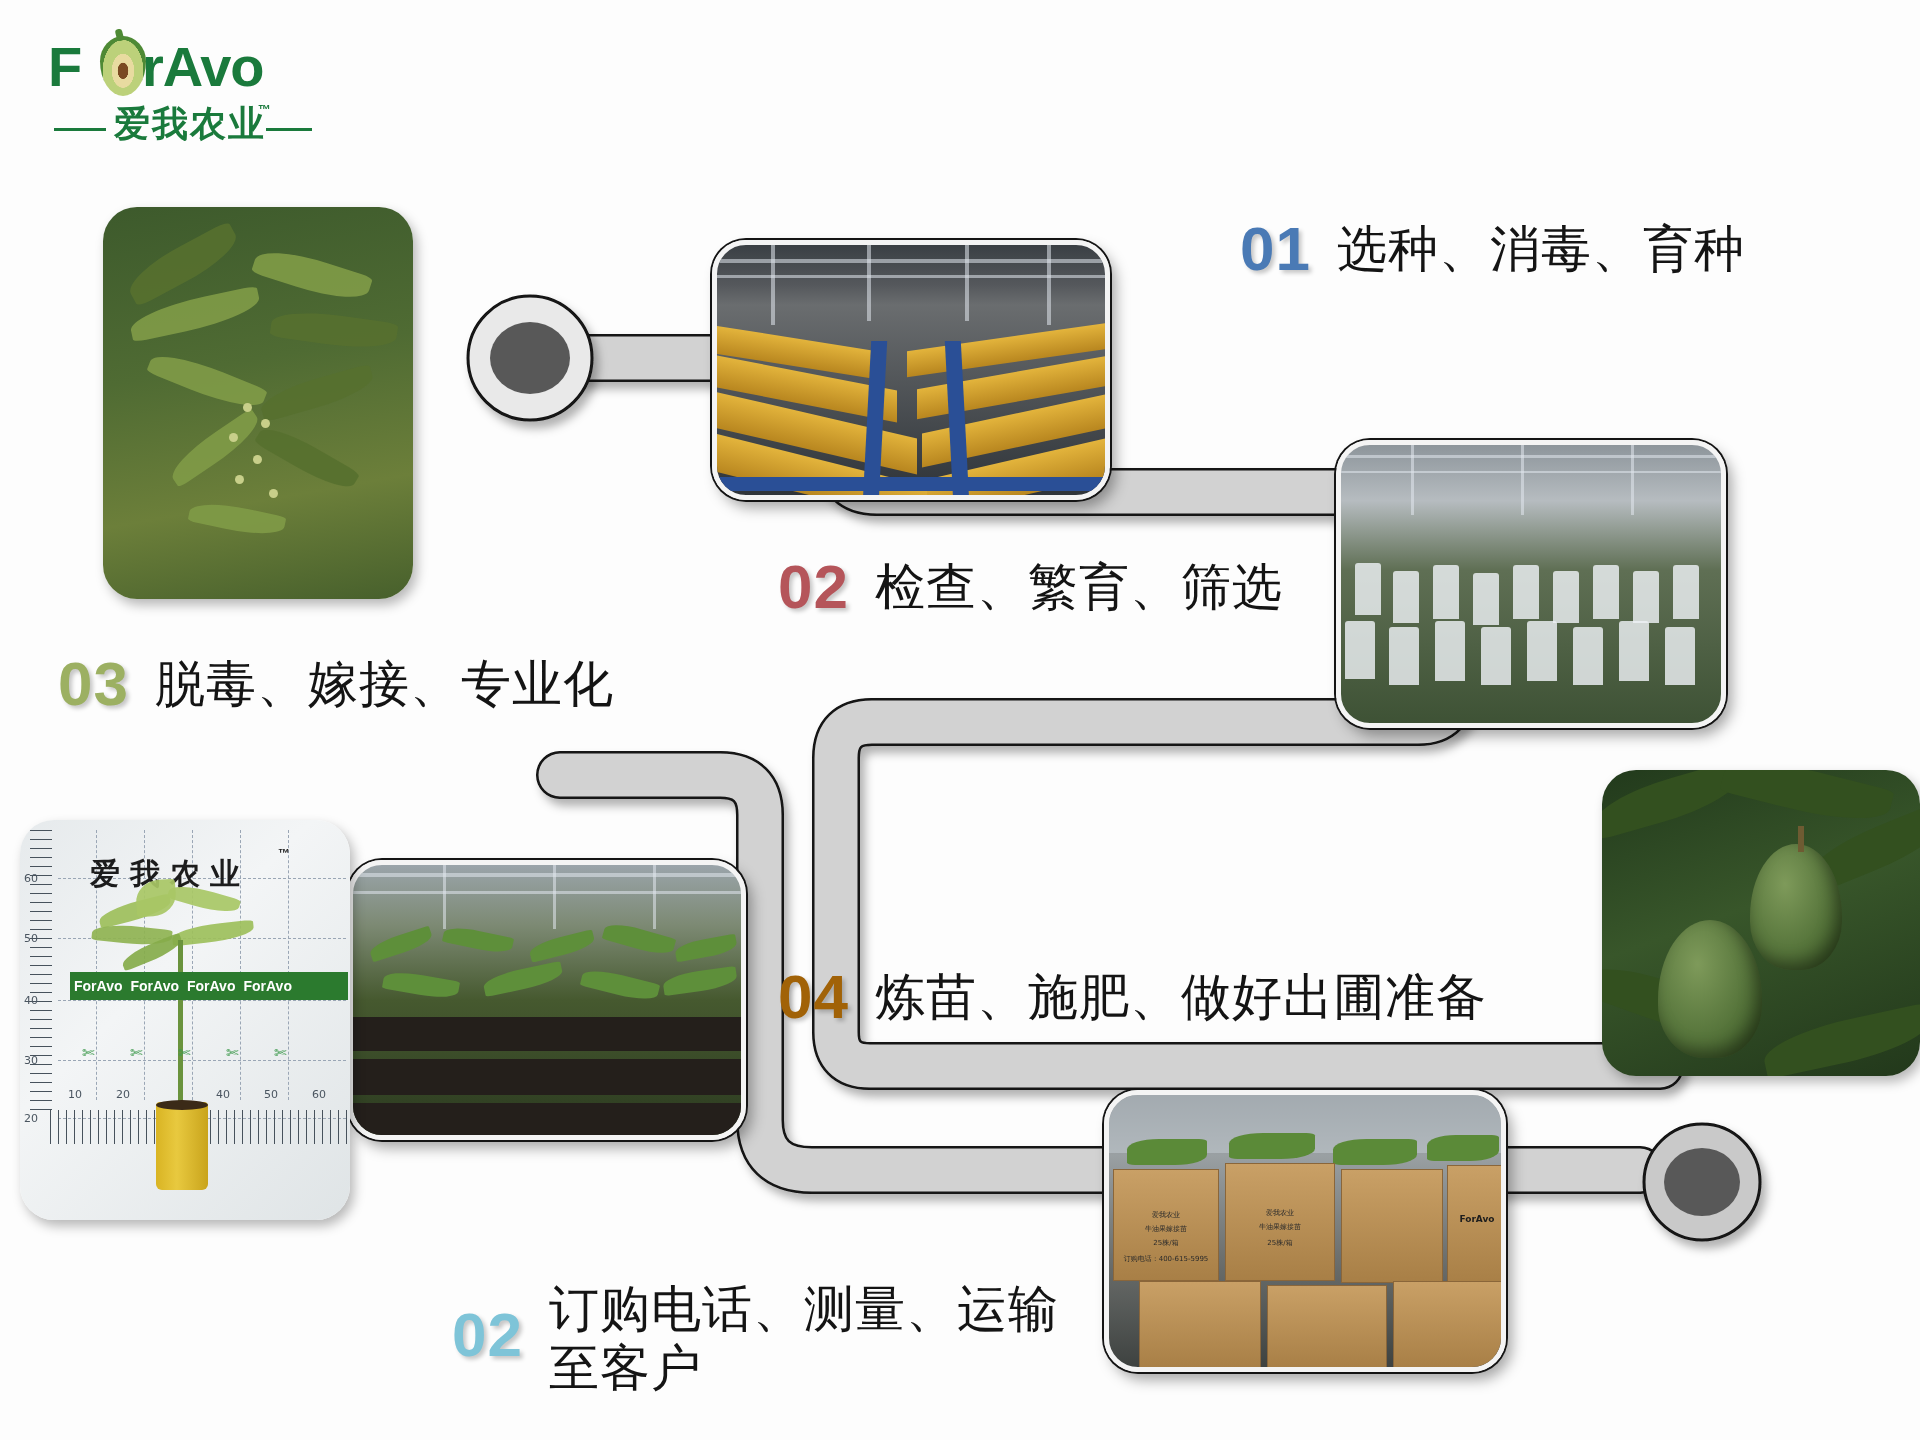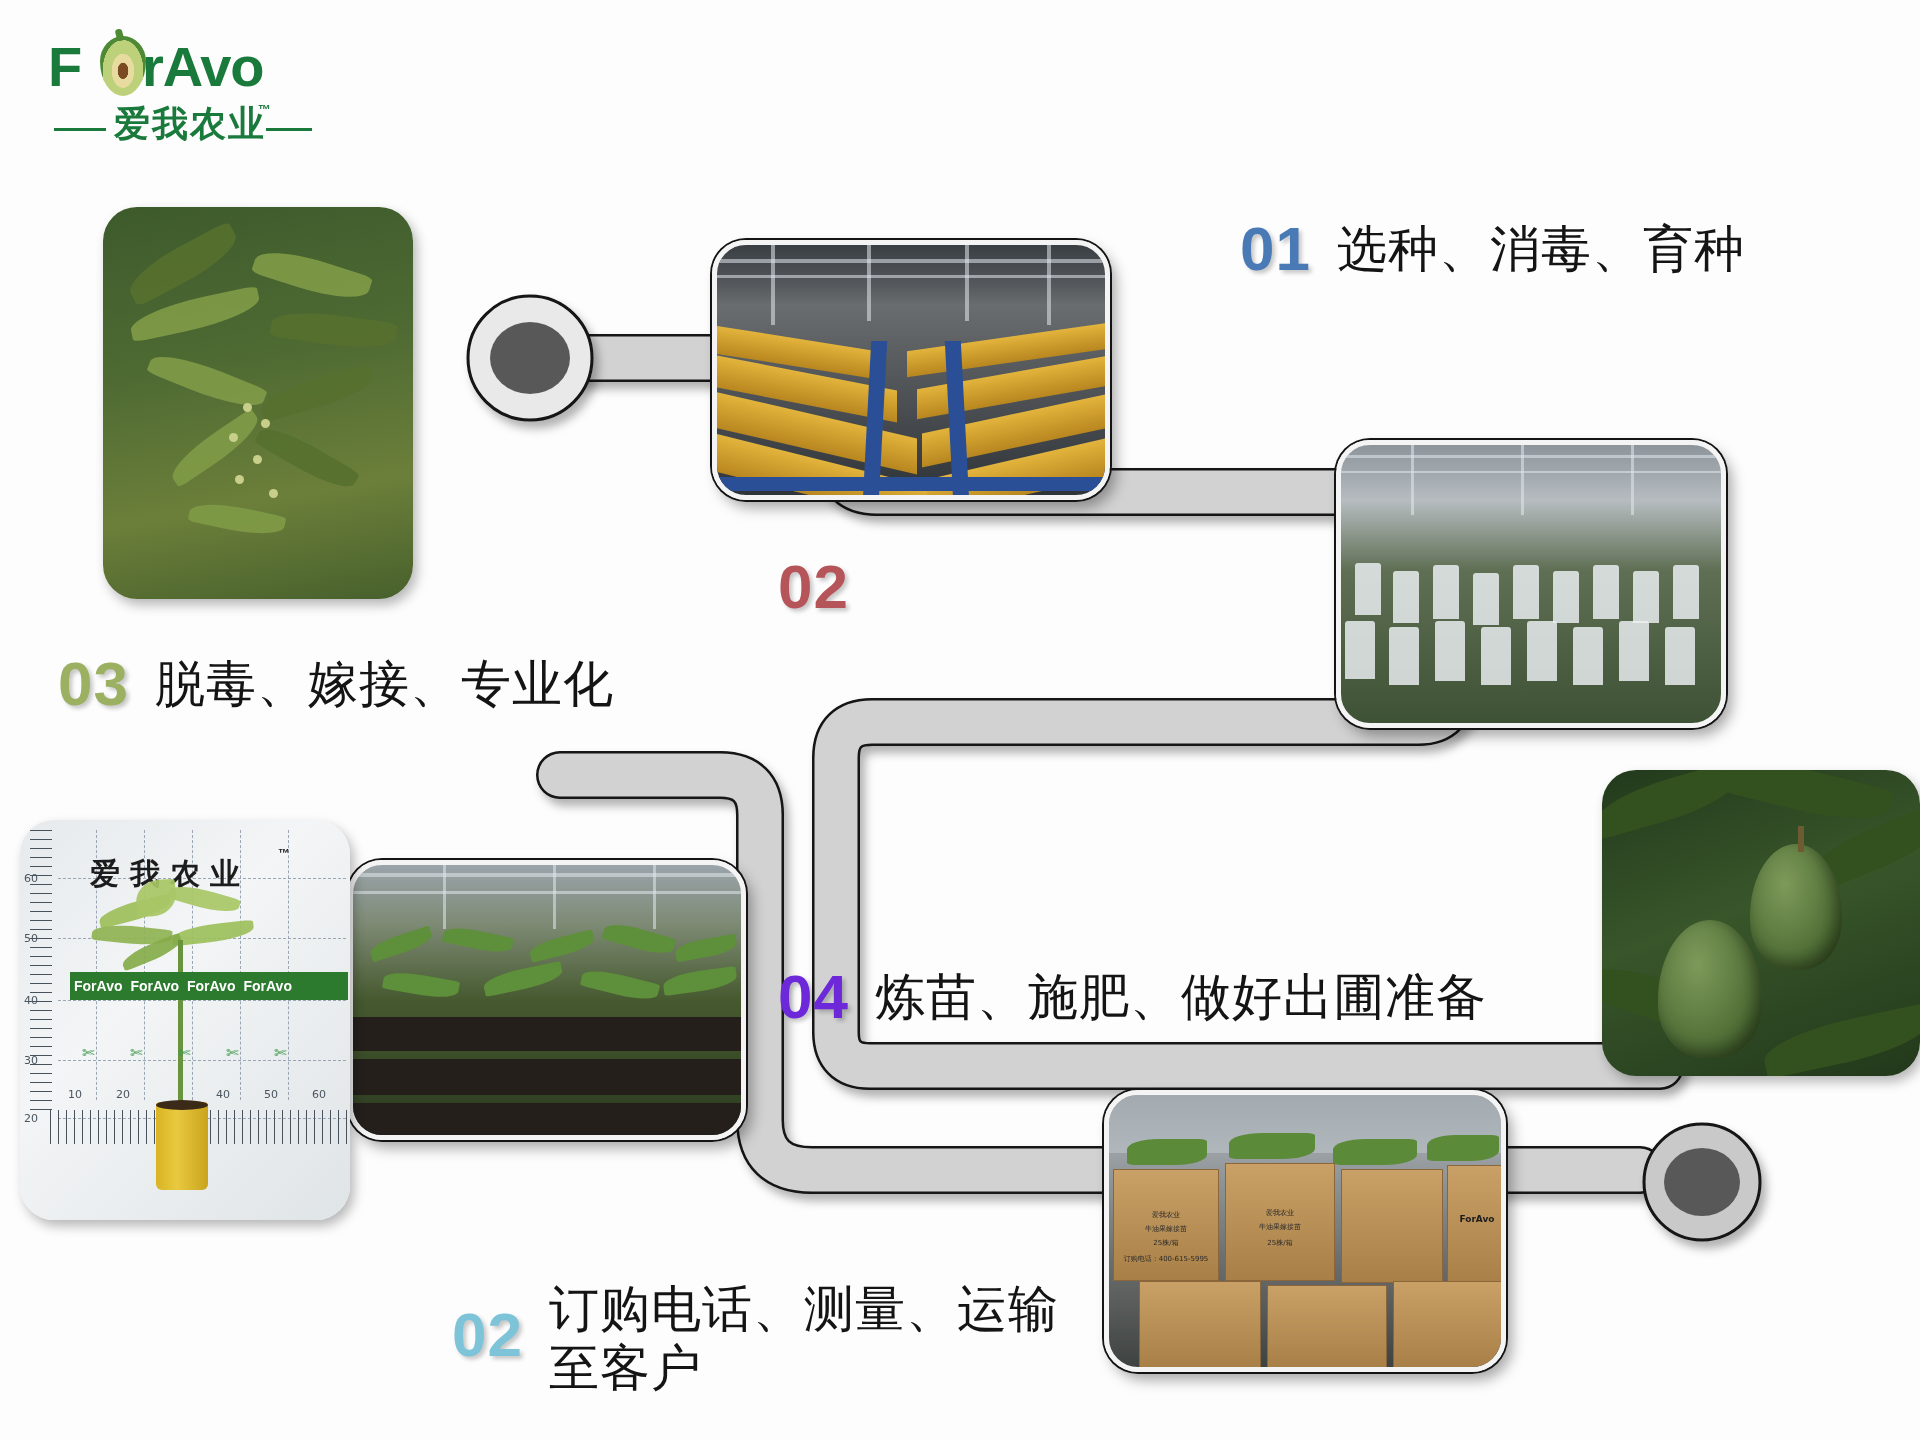--- a/index.html
+++ b/index.html
@@ -365,6 +365,7 @@
 
   <div class="step" style="left:778px;top:558px;">
     <span class="num" style="color:#b5555a;">02</span>
+    <span class="txt">检查、繁育、筛选</span>
   </div>
 
   <div class="step" style="left:58px;top:655px;">

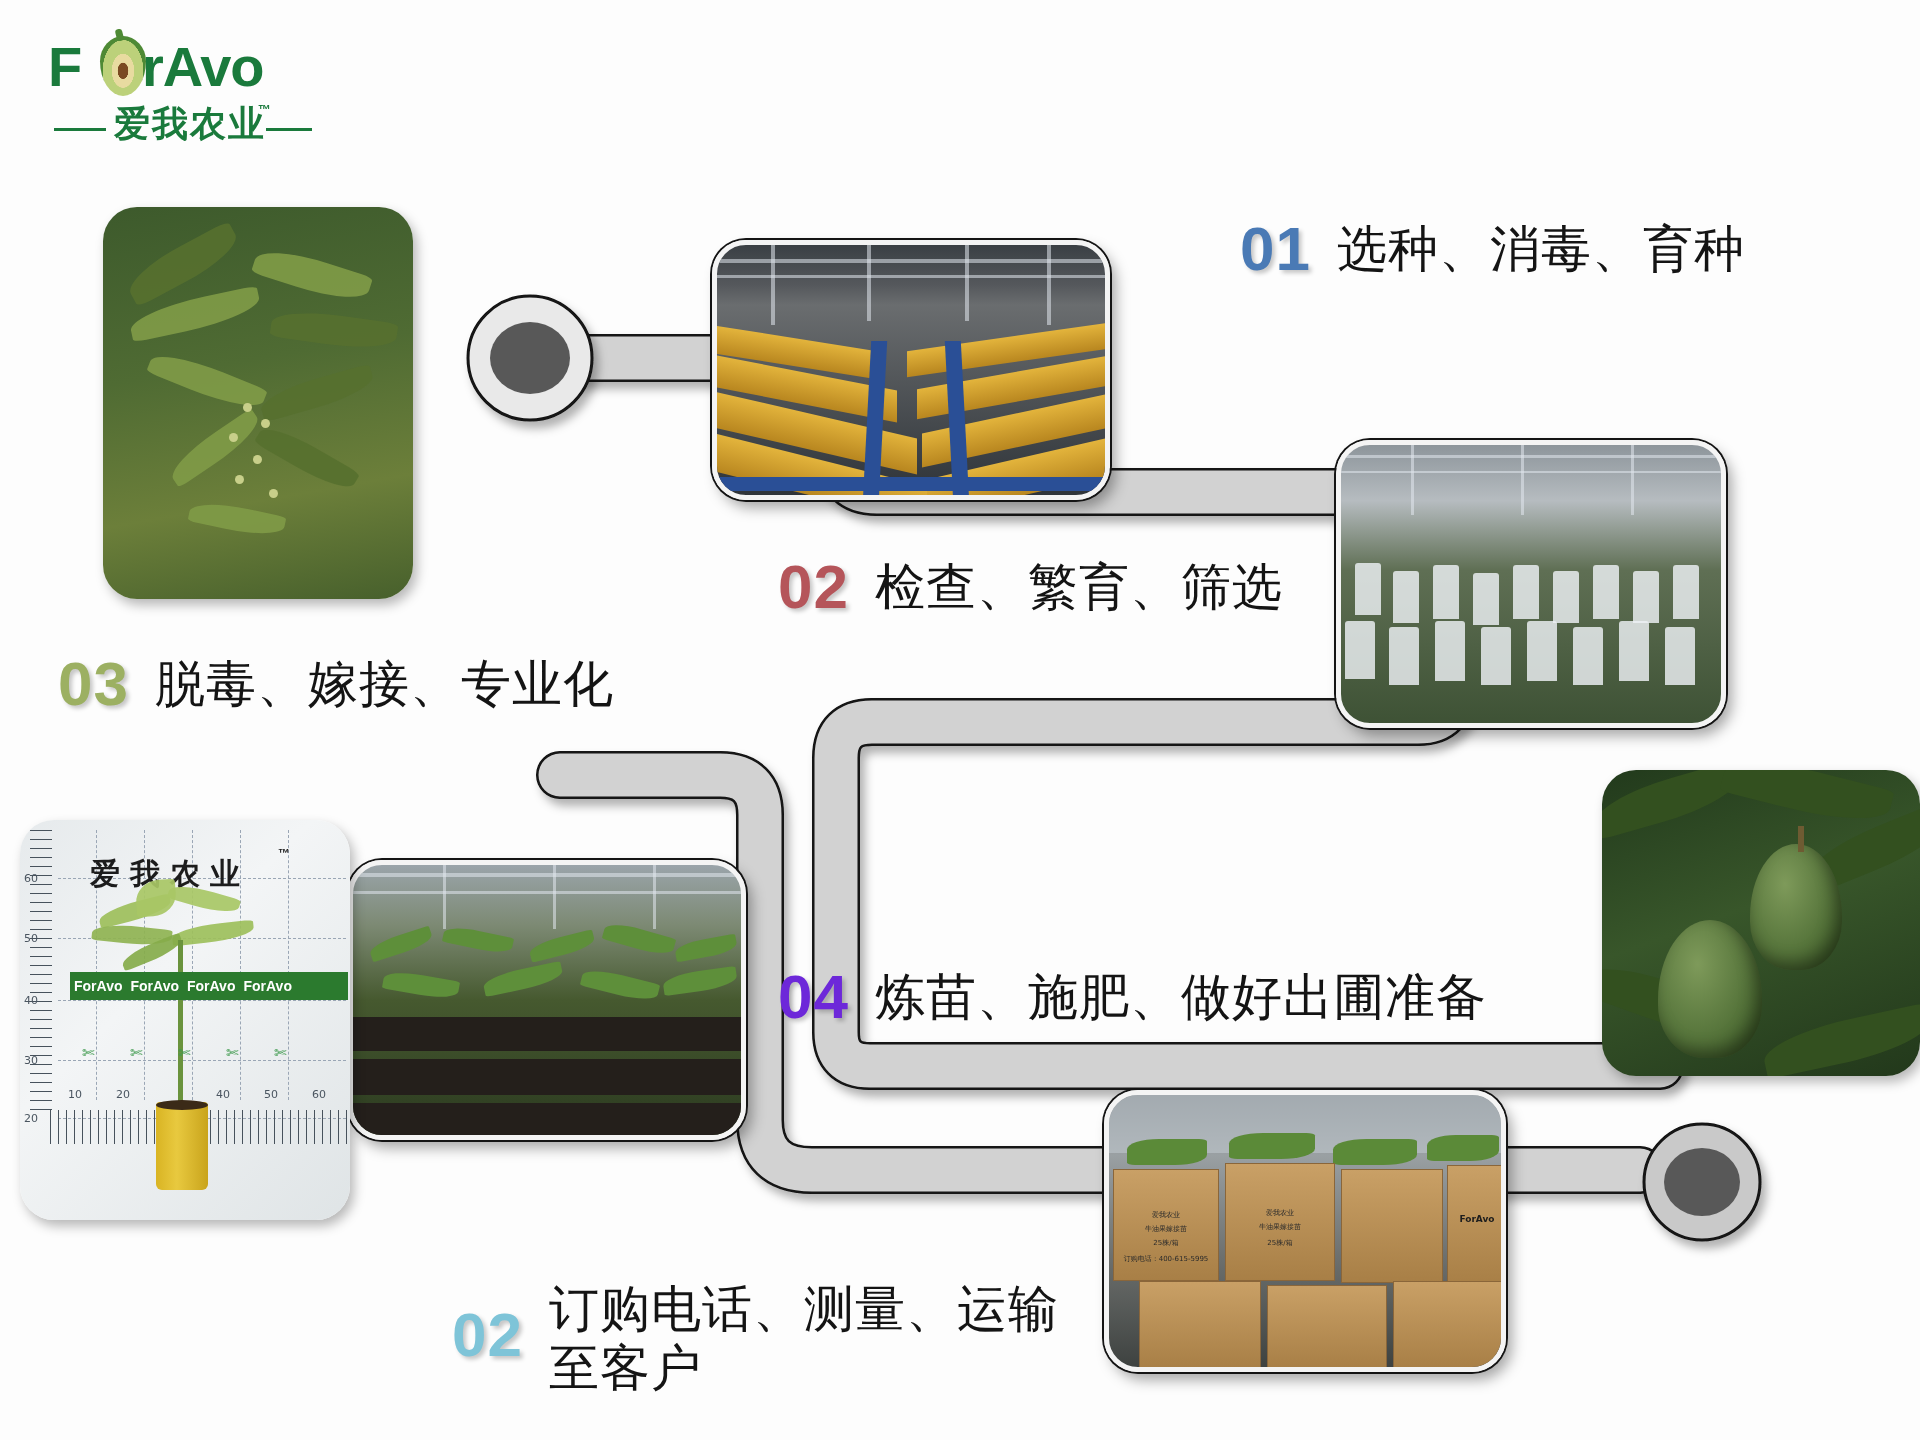--- a/index.html
+++ b/index.html
@@ -374,7 +374,7 @@
   </div>
 
   <div class="step" style="left:778px;top:968px;">
-    <span class="num" style="color:#6d28d9;">04</span>
+    <span class="num" style="color:#a16207;">04</span>
     <span class="txt">炼苗、施肥、做好出圃准备</span>
   </div>
 

